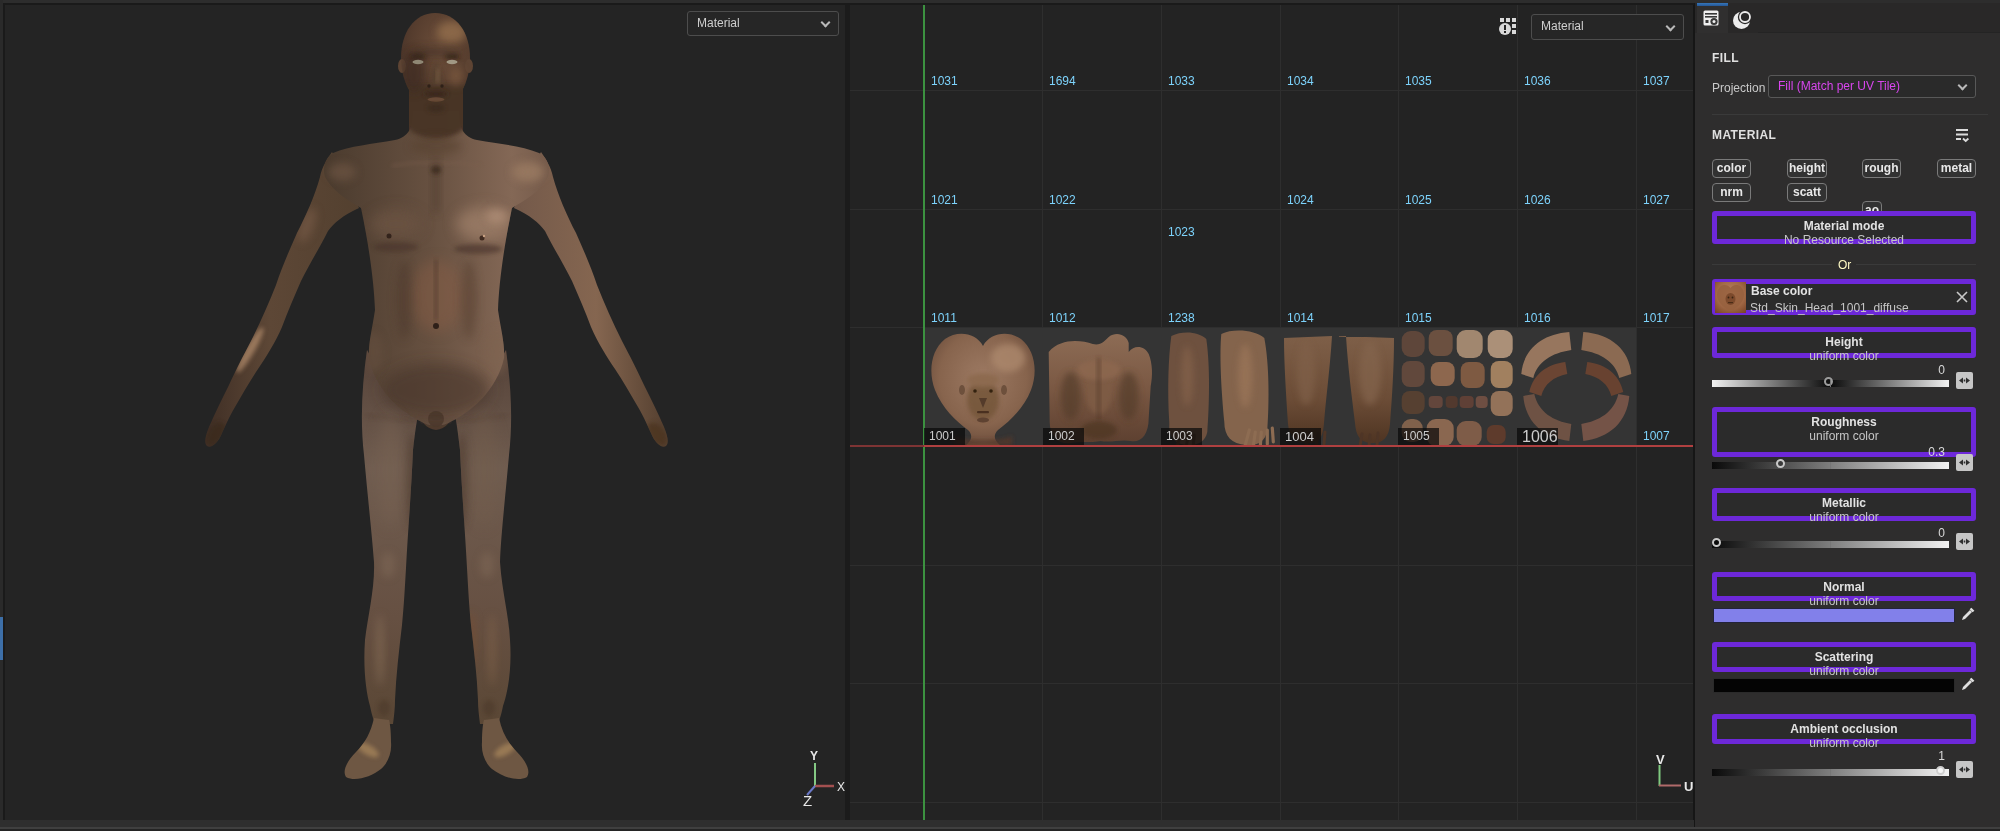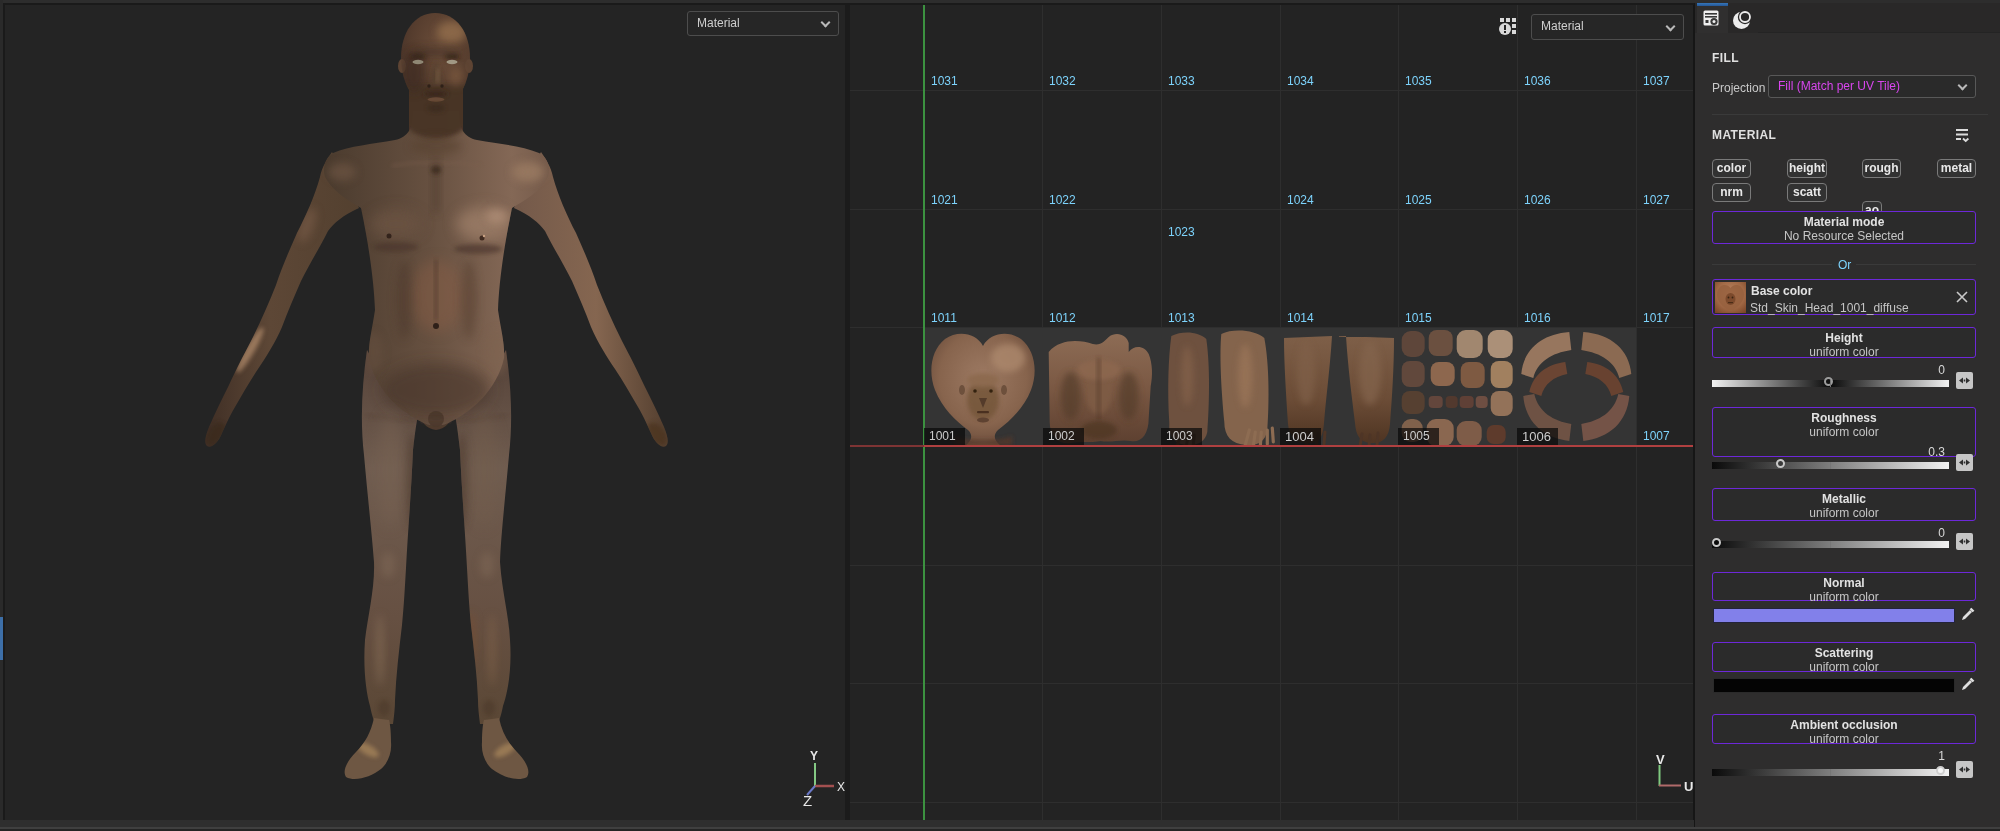--- a/index.html
+++ b/index.html
@@ -299,7 +299,7 @@
 <div class="abs" style="left:924px;top:445px;width:770px;height:2px;background:#b04040;"></div>
 
 <div class="lbl" style="left:931px;top:74px;">1031</div>
-<div class="lbl" style="left:1049px;top:74px;">1032</div>
+<div class="lbl" style="left:1049px;top:74px;">1694</div>
 <div class="lbl" style="left:1168px;top:74px;">1033</div>
 <div class="lbl" style="left:1287px;top:74px;">1034</div>
 <div class="lbl" style="left:1405px;top:74px;">1035</div>

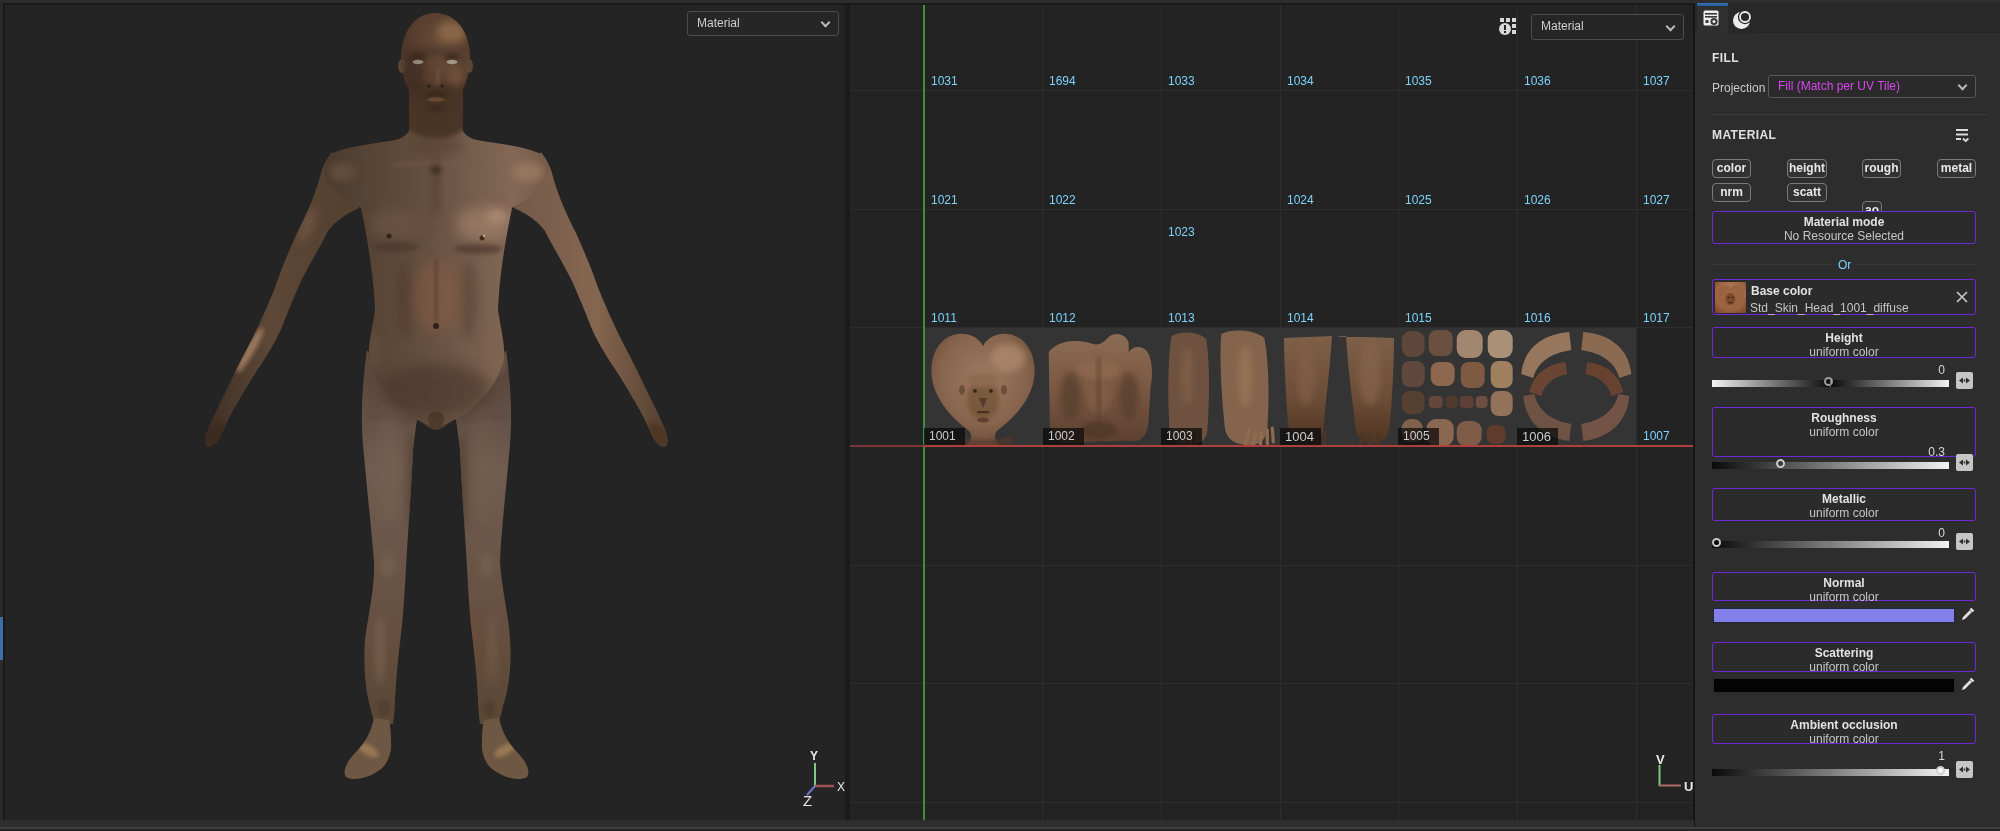--- a/index.html
+++ b/index.html
@@ -10,7 +10,7 @@
 .gline-v{position:absolute;width:1px;background:#2e2e2e;top:5px;height:815px;}
 .gline-h{position:absolute;height:1px;background:#2e2e2e;left:850px;width:844px;}
 .btn{position:absolute;height:19px;border:1px solid #7a7a7a;border-radius:4px;background:#323232;color:#e8e8e8;font-size:12px;font-weight:bold;text-align:center;line-height:17px;}
-.box{position:absolute;left:1712px;width:264px;border:1px solid #6d28d9;border-radius:3px;background:#2b2b2b;text-align:center;color:#e2e2e2;}
+.box{position:absolute;left:1712px;width:264px;border:5px solid #6d28d9;border-radius:3px;background:#2b2b2b;text-align:center;color:#e2e2e2;}
 .box .t1{font-size:12px;font-weight:bold;padding-top:3px;}
 .box .t2{font-size:12px;font-weight:normal;color:#c6c6c6;}
 .val{position:absolute;font-size:12px;color:#d8d8d8;width:233px;left:1712px;text-align:right;}

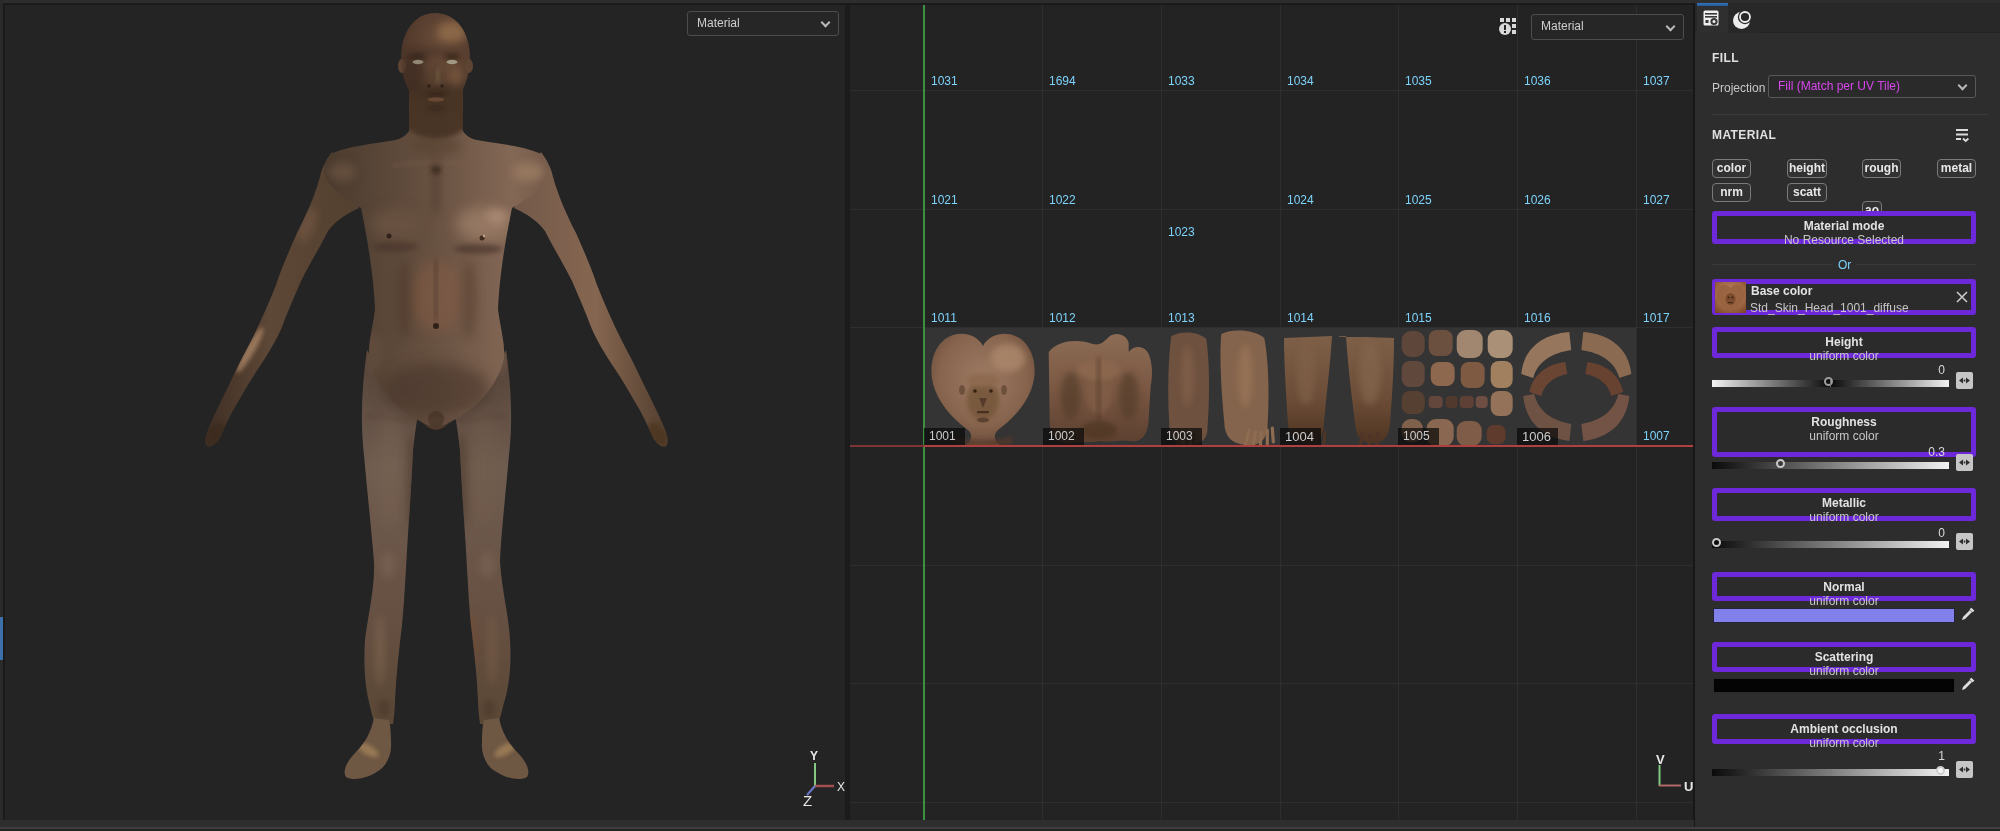--- a/index.html
+++ b/index.html
@@ -402,7 +402,7 @@
 
 <div class="abs" style="left:1712px;top:264px;width:120px;height:1px;background:#3a3a3a;"></div>
 <div class="abs" style="left:1856px;top:264px;width:120px;height:1px;background:#3a3a3a;"></div>
-<div class="abs" style="left:1838px;top:258px;font-size:12px;color:#7dd3fc;">Or</div>
+<div class="abs" style="left:1838px;top:258px;font-size:12px;color:#fef9c3;">Or</div>
 
 <div class="box" style="top:279px;height:36px;"></div>
 <svg class="abs" style="left:1715px;top:282px" width="31" height="31" xmlns="http://www.w3.org/2000/svg">

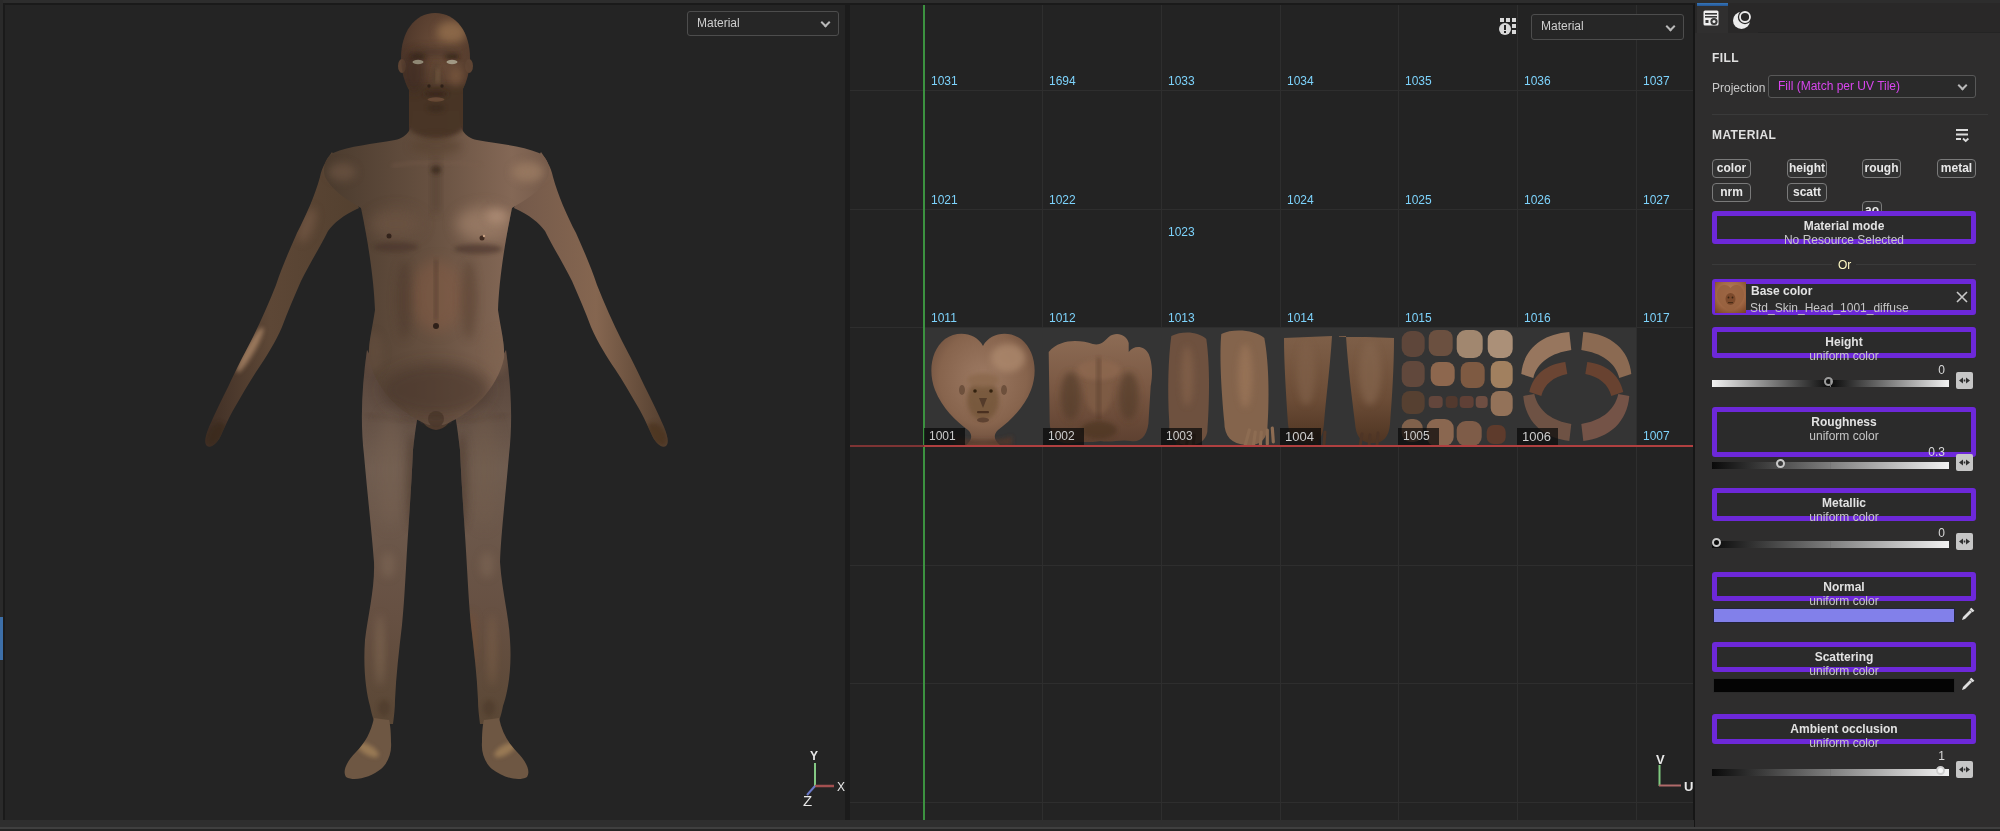--- a/index.html
+++ b/index.html
@@ -314,7 +314,7 @@
 <div class="lbl" style="left:1643px;top:193px;">1027</div>
 <div class="lbl" style="left:931px;top:311px;">1011</div>
 <div class="lbl" style="left:1049px;top:311px;">1012</div>
-<div class="lbl" style="left:1168px;top:311px;">1013</div>
+<div class="lbl" style="left:1168px;top:311px;">1238</div>
 <div class="lbl" style="left:1287px;top:311px;">1014</div>
 <div class="lbl" style="left:1405px;top:311px;">1015</div>
 <div class="lbl" style="left:1524px;top:311px;">1016</div>

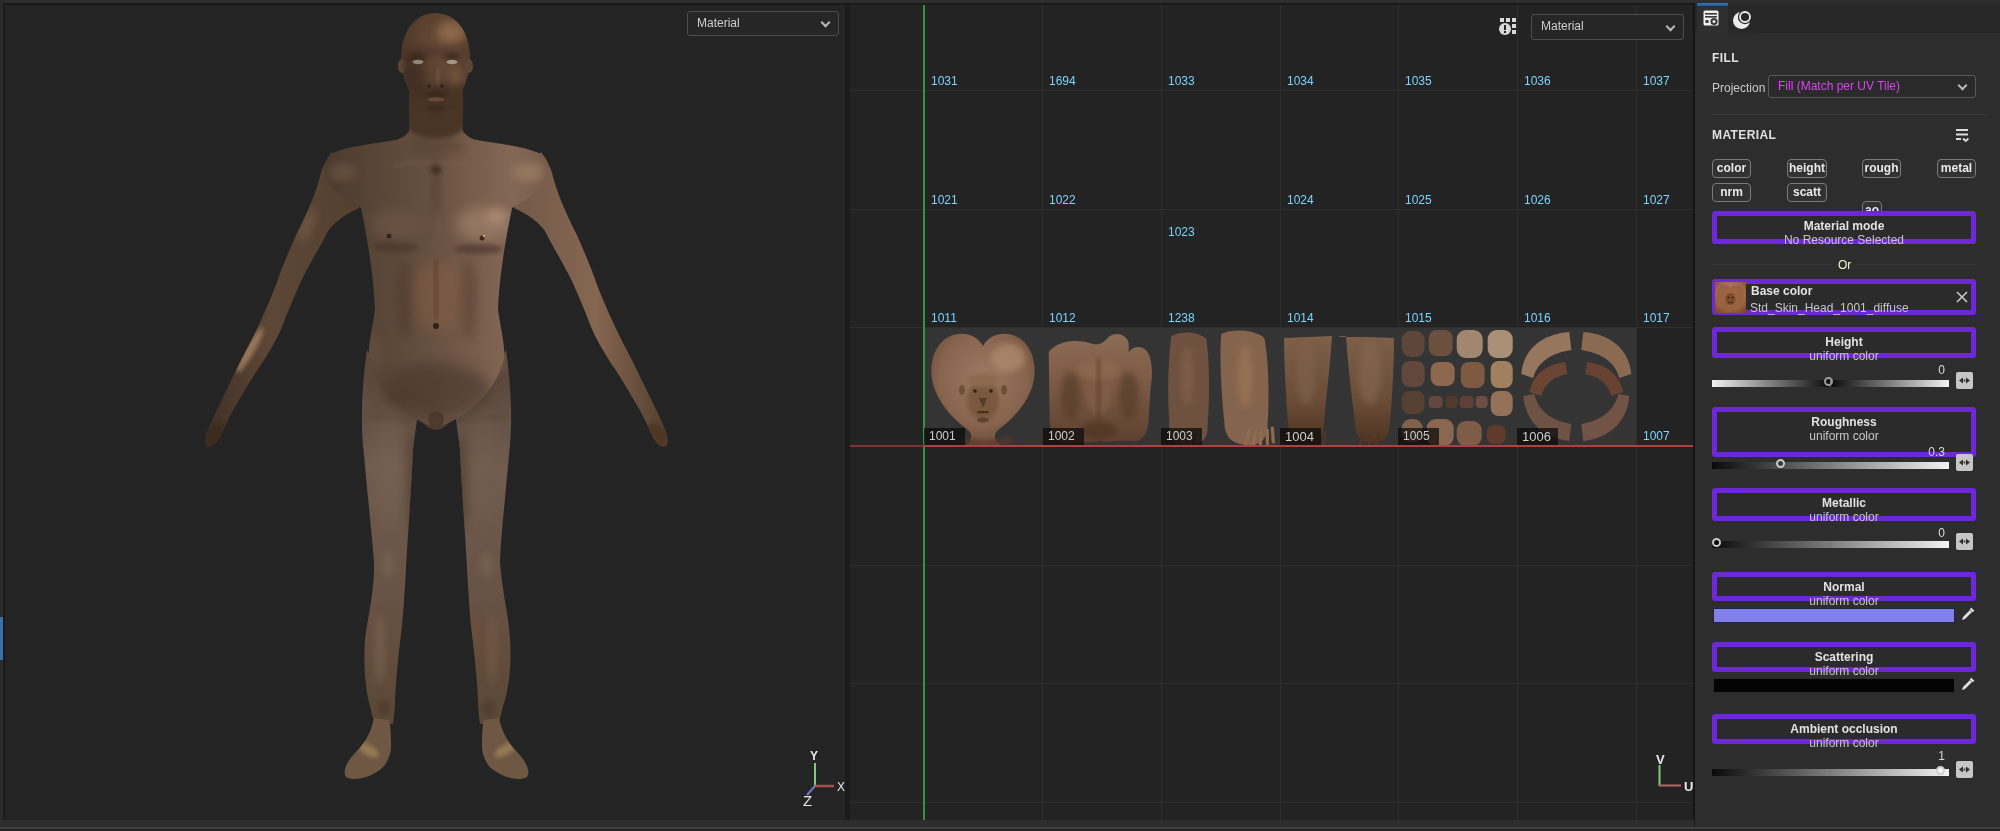--- a/index.html
+++ b/index.html
@@ -326,7 +326,7 @@
 <div class="abs" style="left:1161px;top:428px;width:41px;height:17px;background:rgba(10,10,10,0.72);color:#cccccc;font-size:12px;line-height:17px;padding-left:5px;">1003</div>
 <div class="abs" style="left:1280px;top:428px;width:41px;height:17px;background:rgba(10,10,10,0.72);color:#cccccc;font-size:13px;line-height:17px;padding-left:5px;">1004</div>
 <div class="abs" style="left:1398px;top:428px;width:41px;height:17px;background:rgba(10,10,10,0.72);color:#cccccc;font-size:12px;line-height:17px;padding-left:5px;">1005</div>
-<div class="abs" style="left:1517px;top:428px;width:41px;height:17px;background:rgba(10,10,10,0.72);color:#cccccc;font-size:13px;line-height:17px;padding-left:5px;">1006</div>
+<div class="abs" style="left:1517px;top:428px;width:41px;height:17px;background:rgba(10,10,10,0.72);color:#cccccc;font-size:16px;line-height:17px;padding-left:5px;">1006</div>
 
 <svg class="abs" style="left:1499px;top:17px" width="19" height="19" xmlns="http://www.w3.org/2000/svg">
  <g fill="#d9d9d9">

